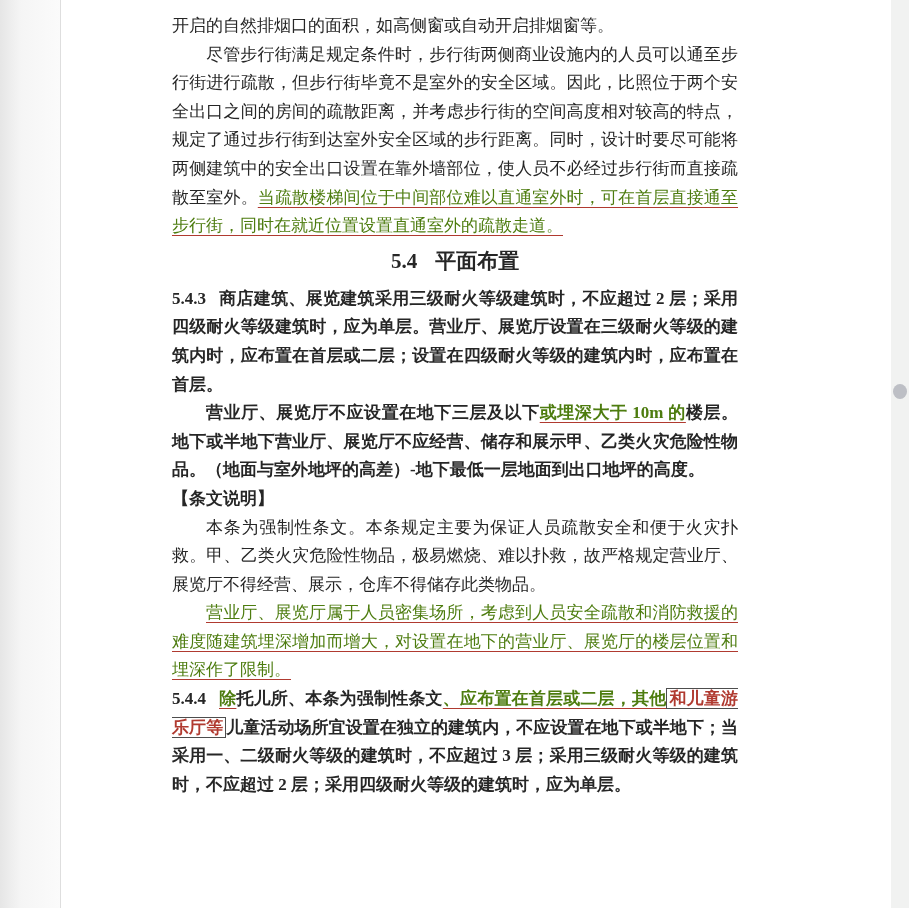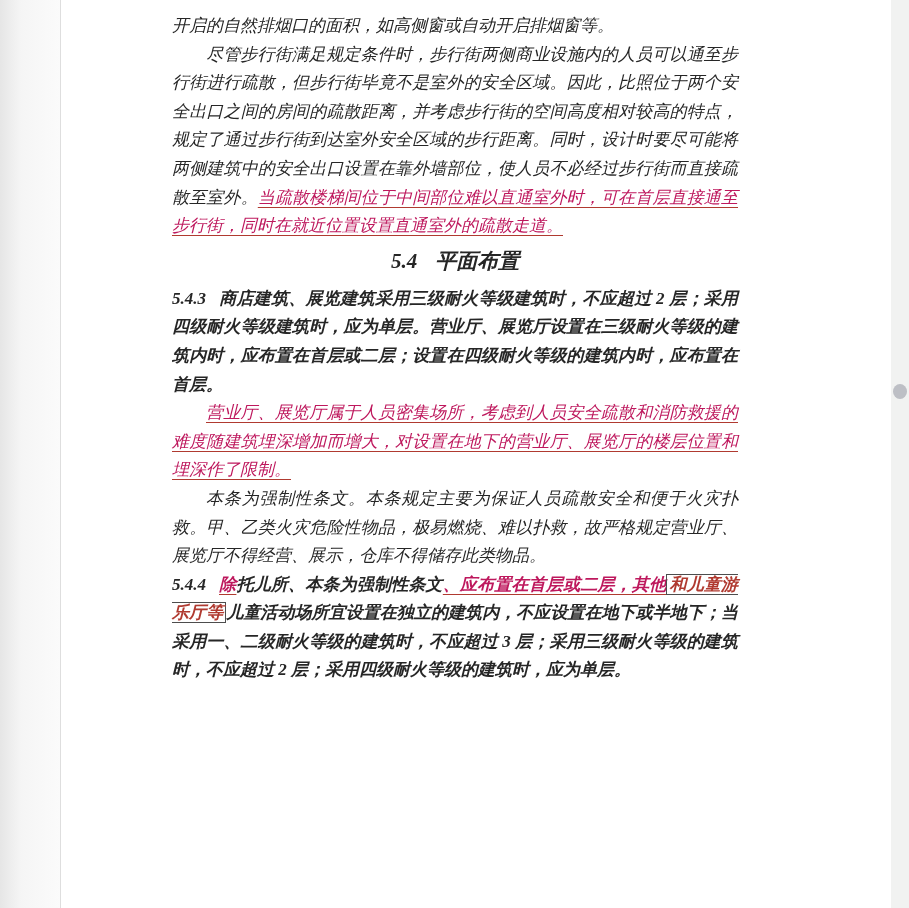--- a/index.html
+++ b/index.html
@@ -14,7 +14,7 @@
     border-right:1px solid #dedede;
   }
   .page{
-    position:absolute;left:61px;top:0;bottom:0;right:18px;background:#ffffff;font-style:italic;
+    position:absolute;left:61px;top:0;bottom:0;right:18px;background:#ffffff;
   }
   .right-gutter{
     position:absolute;right:0;top:0;bottom:0;width:18px;background:#f1f2f1;

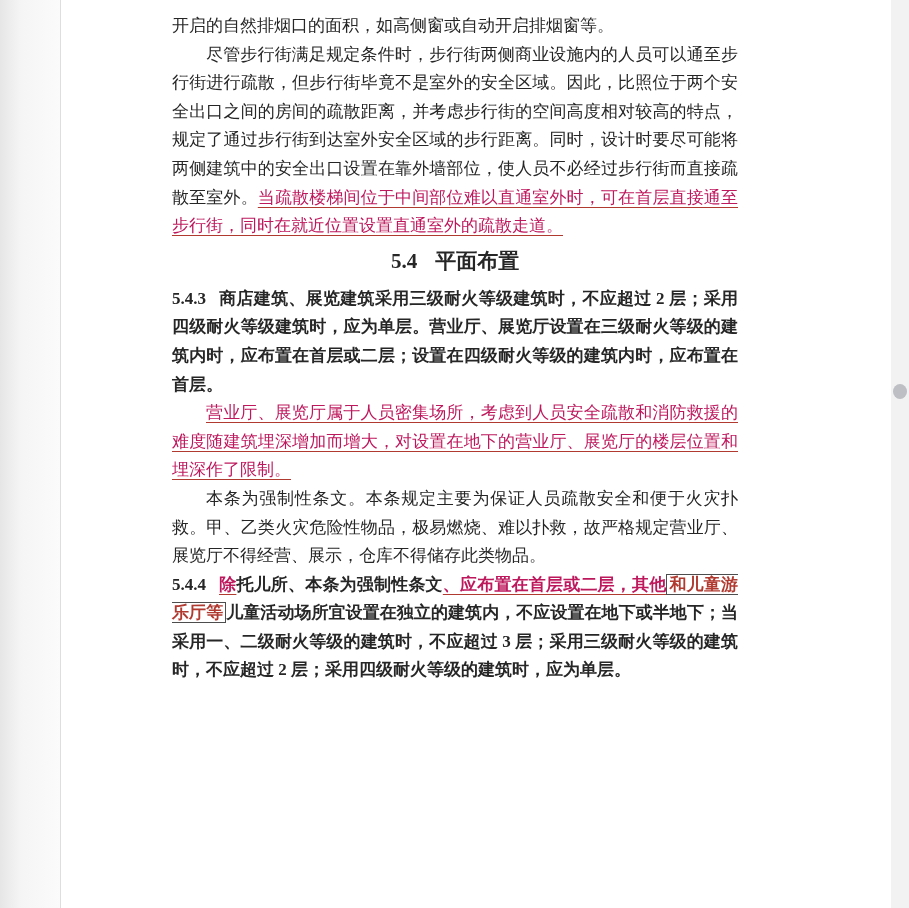--- a/index.html
+++ b/index.html
@@ -32,7 +32,7 @@
   .indent{text-indent:2em;}
   .bold{font-weight:bold;}
   .rub{
-    color:#be185d;
+    color:#4d7c0f;
     text-decoration:underline;
     text-decoration-color:#b03a30;
     text-decoration-thickness:1.2px;

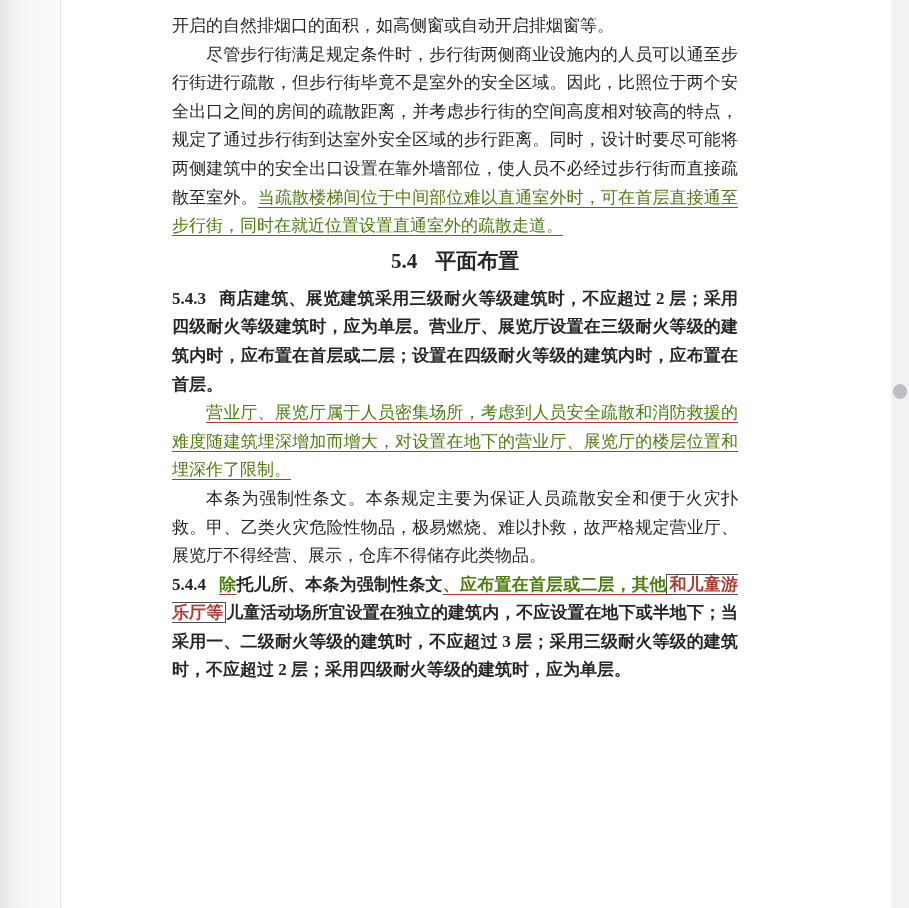--- a/index.html
+++ b/index.html
@@ -67,6 +67,7 @@
 
     <p class="bold"><span class="cnum">5.4.3</span><span>商店建筑、展览建筑采用三级耐火等级建筑时，不应超过 2 层；采用四级耐火等级建筑时，应为单层。营业厅、展览厅设置在三级耐火等级的建筑内时，应布置在首层或二层；设置在四级耐火等级的建筑内时，应布置在首层。</span></p>
 
+    <p class="indent bold"><span>营业厅、展览厅不应设置在地下三层及以下</span><span class="rub">或埋深大于 10m 的</span><span>楼层。地下或半地下营业厅、展览厅不应经营、储存和展示甲、乙类火灾危险性物品。（地面与室外地坪的高差）-地下最低一层地面到出口地坪的高度。</span></p>
 
 
     <p class="indent"><span class="rub">营业厅、展览厅属于人员密集场所，考虑到人员安全疏散和消防救援的难度随建筑埋深增加而增大，对设置在地下的营业厅、展览厅的楼层位置和埋深作了限制。</span></p>

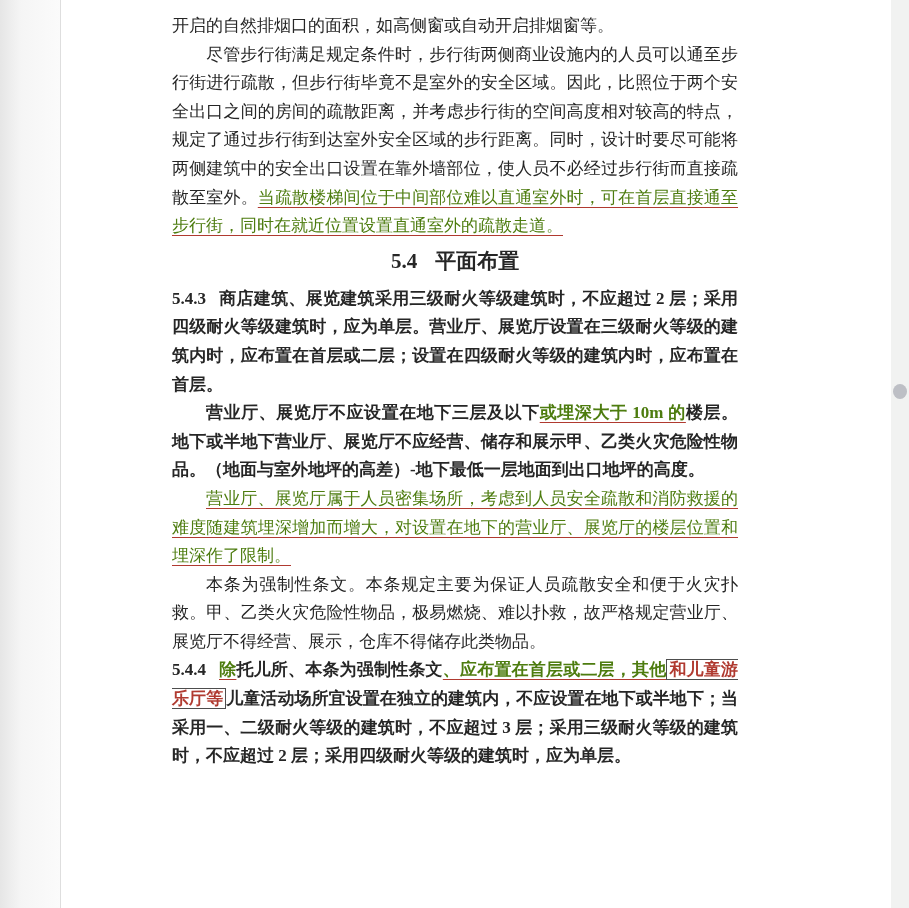--- a/index.html
+++ b/index.html
@@ -69,6 +69,7 @@
 
     <p class="indent bold"><span>营业厅、展览厅不应设置在地下三层及以下</span><span class="rub">或埋深大于 10m 的</span><span>楼层。地下或半地下营业厅、展览厅不应经营、储存和展示甲、乙类火灾危险性物品。（地面与室外地坪的高差）-地下最低一层地面到出口地坪的高度。</span></p>
 
+    <p class="bold"><span>【条文说明】</span></p>
 
     <p class="indent"><span class="rub">营业厅、展览厅属于人员密集场所，考虑到人员安全疏散和消防救援的难度随建筑埋深增加而增大，对设置在地下的营业厅、展览厅的楼层位置和埋深作了限制。</span></p>
 

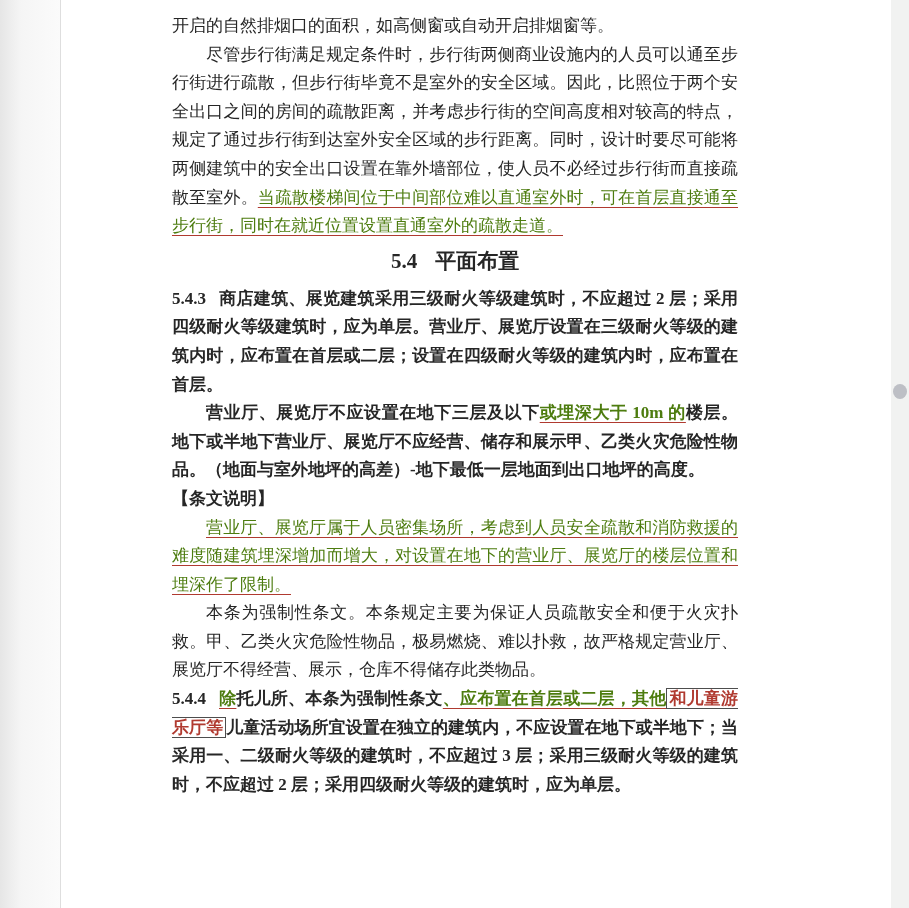--- a/index.html
+++ b/index.html
@@ -71,9 +71,9 @@
 
     <p class="bold"><span>【条文说明】</span></p>
 
+    <p class="indent"><span>本条为强制性条文。本条规定主要为保证人员疏散安全和便于火灾扑救。甲、乙类火灾危险性物品，极易燃烧、难以扑救，故严格规定营业厅、展览厅不得经营、展示，仓库不得储存此类物品。</span></p>
+
     <p class="indent"><span class="rub">营业厅、展览厅属于人员密集场所，考虑到人员安全疏散和消防救援的难度随建筑埋深增加而增大，对设置在地下的营业厅、展览厅的楼层位置和埋深作了限制。</span></p>
-
-    <p class="indent"><span>本条为强制性条文。本条规定主要为保证人员疏散安全和便于火灾扑救。甲、乙类火灾危险性物品，极易燃烧、难以扑救，故严格规定营业厅、展览厅不得经营、展示，仓库不得储存此类物品。</span></p>
 
     <p class="bold"><span class="cnum">5.4.4</span><span class="rub">除</span><span>托儿所、本条为强制性条文</span><span class="rub">、应布置在首层或二层，其他</span><span class="boxed">和儿童游乐厅等</span><span>儿童活动场所宜设置在独立的建筑内，不应设置在地下或半地下；当采用一、二级耐火等级的建筑时，不应超过 3 层；采用三级耐火等级的建筑时，不应超过 2 层；采用四级耐火等级的建筑时，应为单层。</span></p>
 

